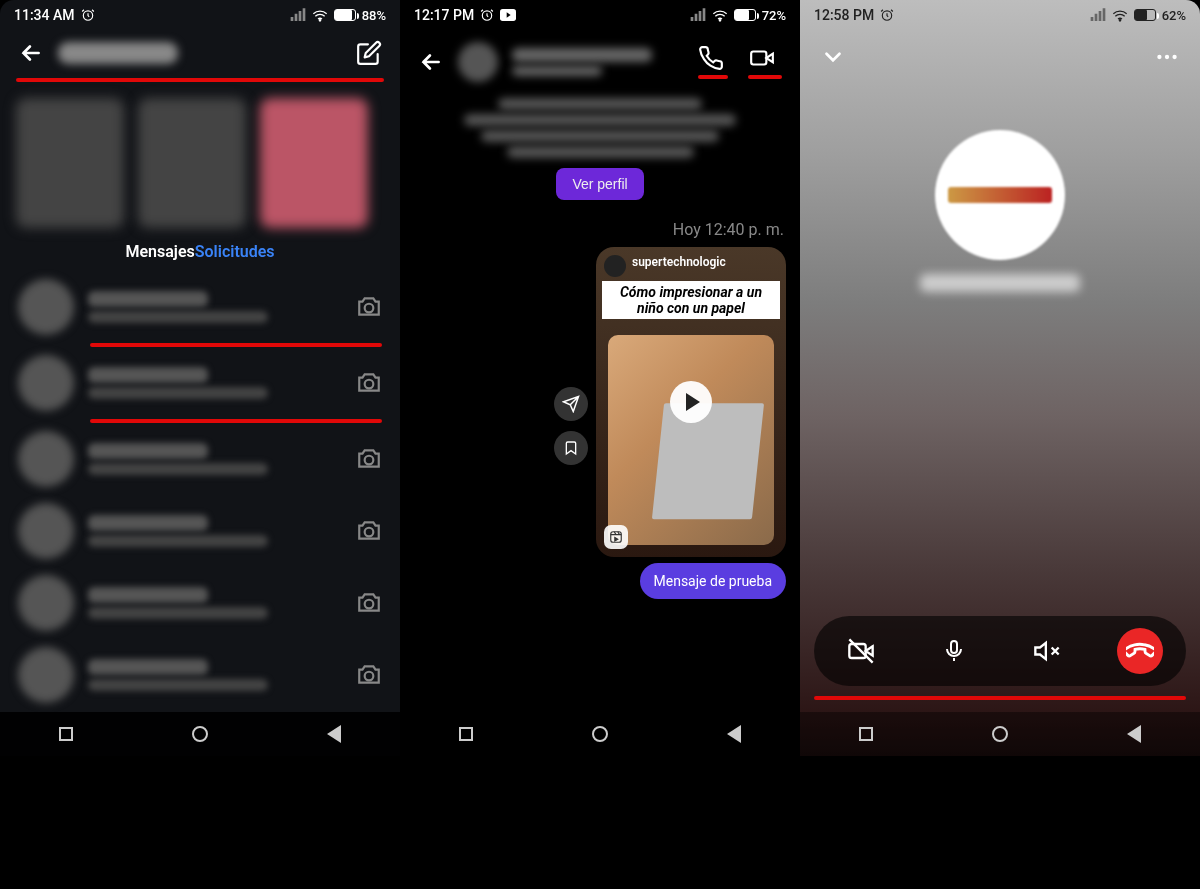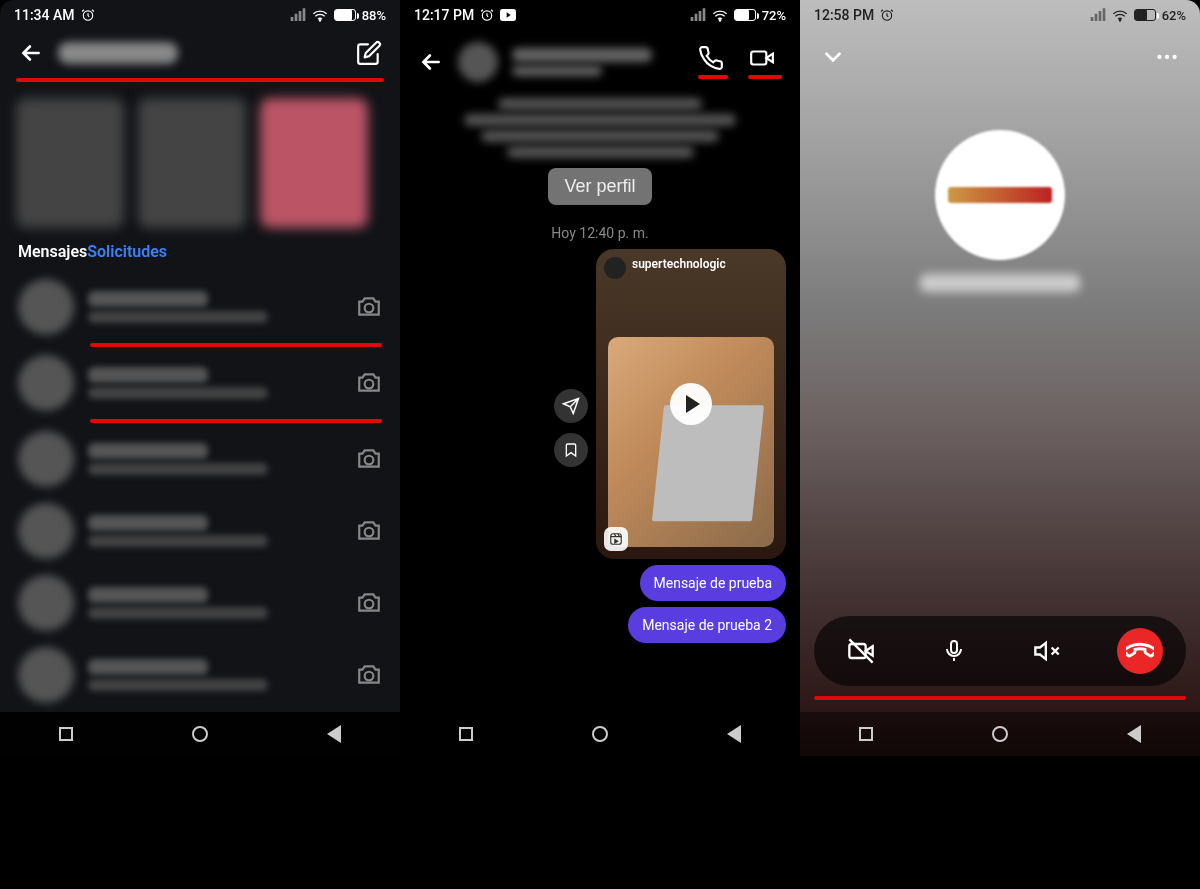--- a/index.html
+++ b/index.html
@@ -92,7 +92,7 @@
   .icon-underline { height:4px; background:#e10808; border-radius:2px; margin-top:4px; width:30px;}
   .context-blur { margin: 0 30px; }
   .context-blur div { height:12px; background:#555; border-radius:6px; filter:blur(4px); margin:4px auto;}
-  .view-profile-btn { background:#737373; color:#eee; border:none; border-radius:8px; padding:8px 16px; font-size:18px; display:block; margin: 10px auto 20px; }
+  .view-profile-btn { background:#6d28d9; color:#eee; border:none; border-radius:8px; padding:8px 16px; font-size:14px; display:block; margin: 10px auto 20px; }
   .timestamp { text-align:center; color:#888; font-size:14px; margin: 20px 16px 8px; }
   .chat-area { display:flex; flex-direction:column; align-items:flex-end; padding: 0 14px; gap:6px;}
   .reel-card { width:190px; border-radius:18px; overflow:hidden; background: linear-gradient(to bottom,#4a3828,#2a1810); position:relative; height:310px;}

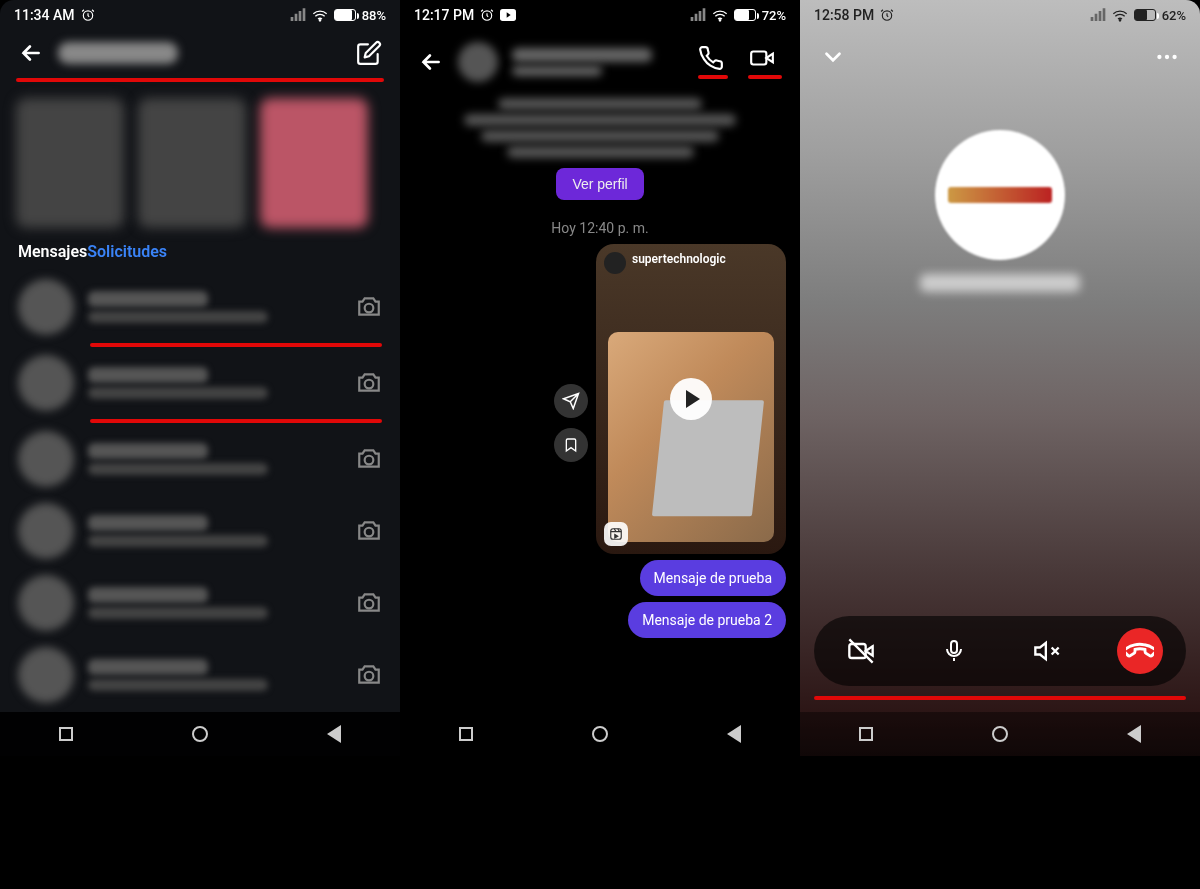--- a/index.html
+++ b/index.html
@@ -93,7 +93,7 @@
   .context-blur { margin: 0 30px; }
   .context-blur div { height:12px; background:#555; border-radius:6px; filter:blur(4px); margin:4px auto;}
   .view-profile-btn { background:#6d28d9; color:#eee; border:none; border-radius:8px; padding:8px 16px; font-size:14px; display:block; margin: 10px auto 20px; }
-  .timestamp { text-align:center; color:#888; font-size:14px; margin: 20px 16px 8px; }
+  .timestamp { text-align:right; color:#888; font-size:16px; margin: 20px 16px 8px; }
   .chat-area { display:flex; flex-direction:column; align-items:flex-end; padding: 0 14px; gap:6px;}
   .reel-card { width:190px; border-radius:18px; overflow:hidden; background: linear-gradient(to bottom,#4a3828,#2a1810); position:relative; height:310px;}
   .reel-top { position:absolute; top:0; left:0; right:0; padding:8px; display:flex; gap:6px; z-index:2;}

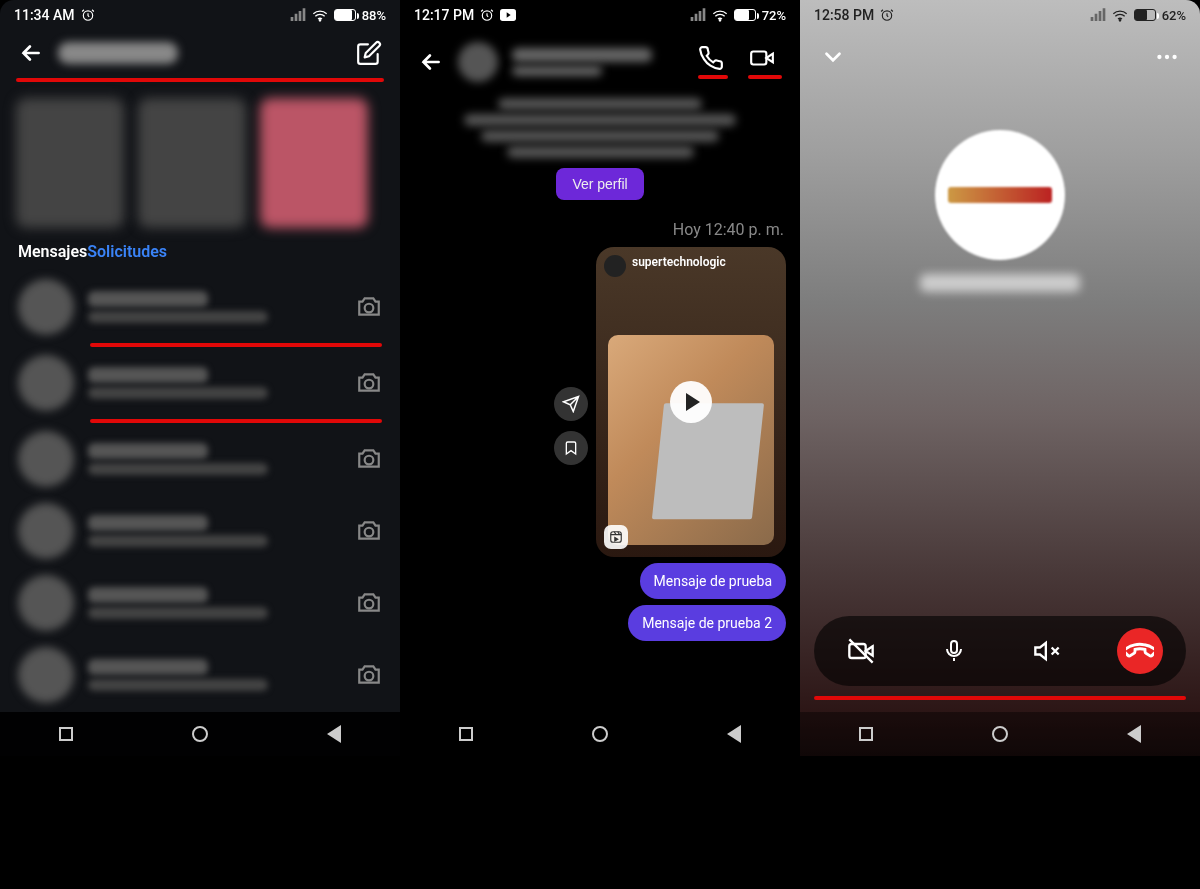--- a/index.html
+++ b/index.html
@@ -72,7 +72,7 @@
   .red-underline { height: 4px; background: #e10808; margin: 6px 16px 0; border-radius: 2px; }
   .stories-row { display:flex; gap: 14px; padding: 16px 16px 6px; }
   .story { width: 108px; height: 130px; border-radius: 10px; background: #444; filter: blur(6px); }
-  .tabs-row { display:flex; justify-content: flex-start; padding: 8px 18px 6px; font-size: 16px; }
+  .tabs-row { display:flex; justify-content: center; padding: 8px 18px 6px; font-size: 16px; }
   .tabs-row .left { font-weight:600; }
   .tabs-row .right { color:#3a83f7; font-weight:600; }
   .msg-list { padding: 4px 0; }

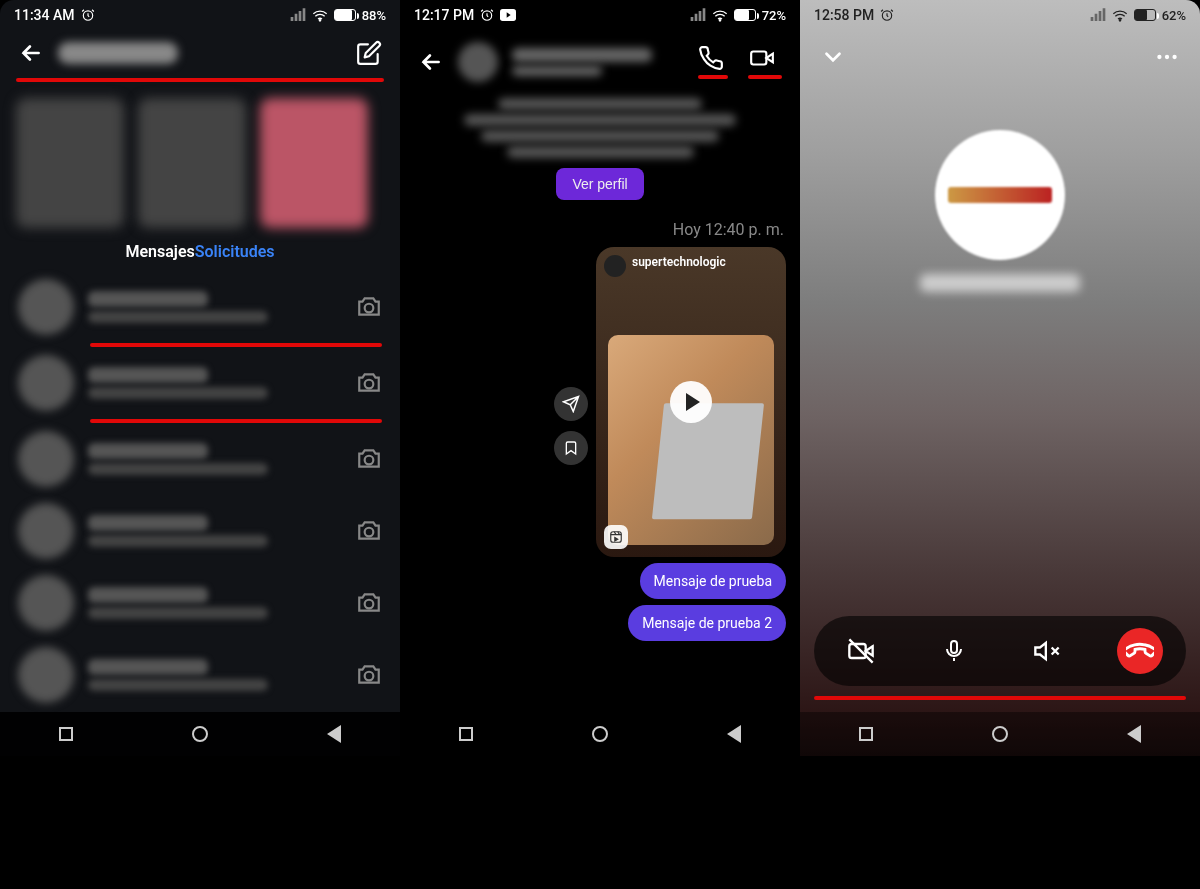--- a/index.html
+++ b/index.html
@@ -350,6 +350,7 @@
           <div class="av"></div>
           <span class="nm">supertechnologic</span>
         </div>
+        <div class="reel-caption">Cómo impresionar a un niño con un papel</div>
         <div class="hand-draw">
           <div class="paper-shape"></div>
         </div>

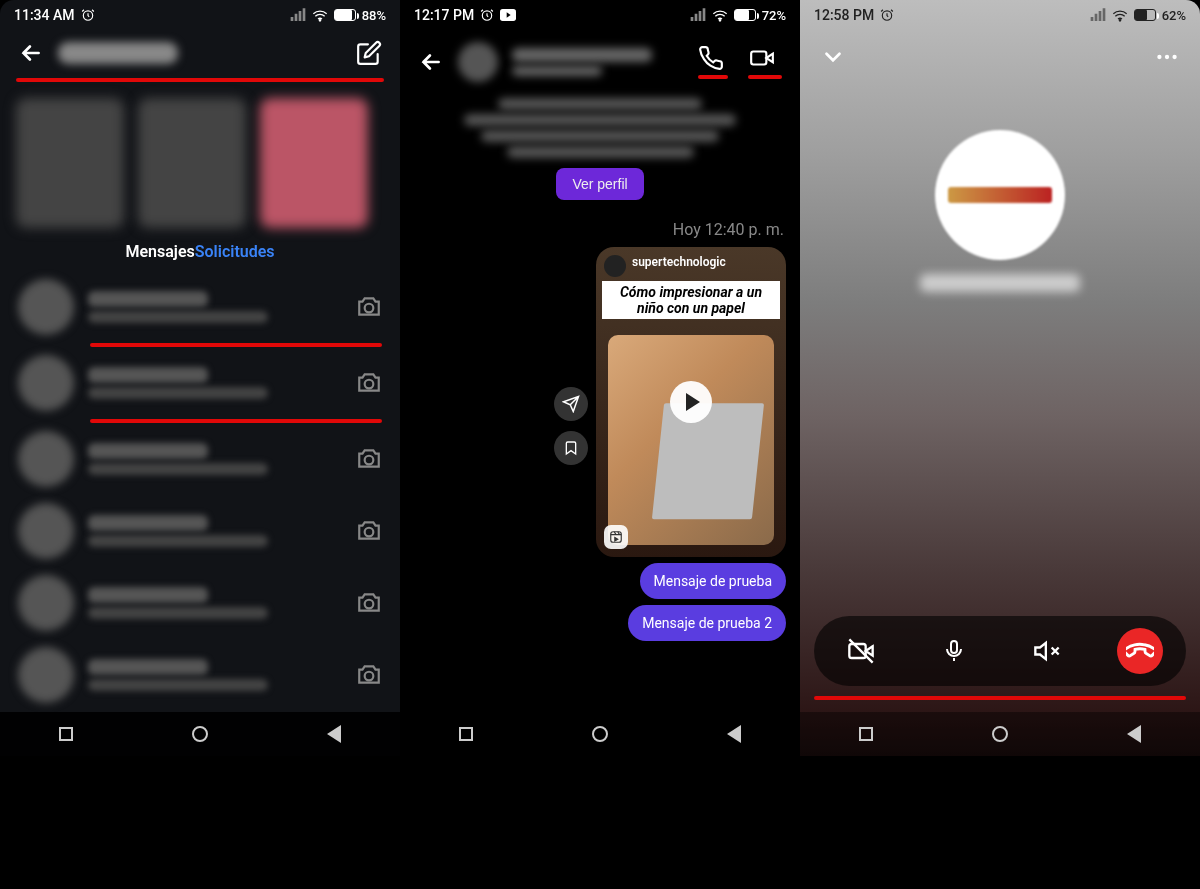--- a/index.html
+++ b/index.html
@@ -366,7 +366,6 @@
       </div>
     </div>
     <div class="bubble-out">Mensaje de prueba</div>
-    <div class="bubble-out">Mensaje de prueba 2</div>
   </div>
 
 

